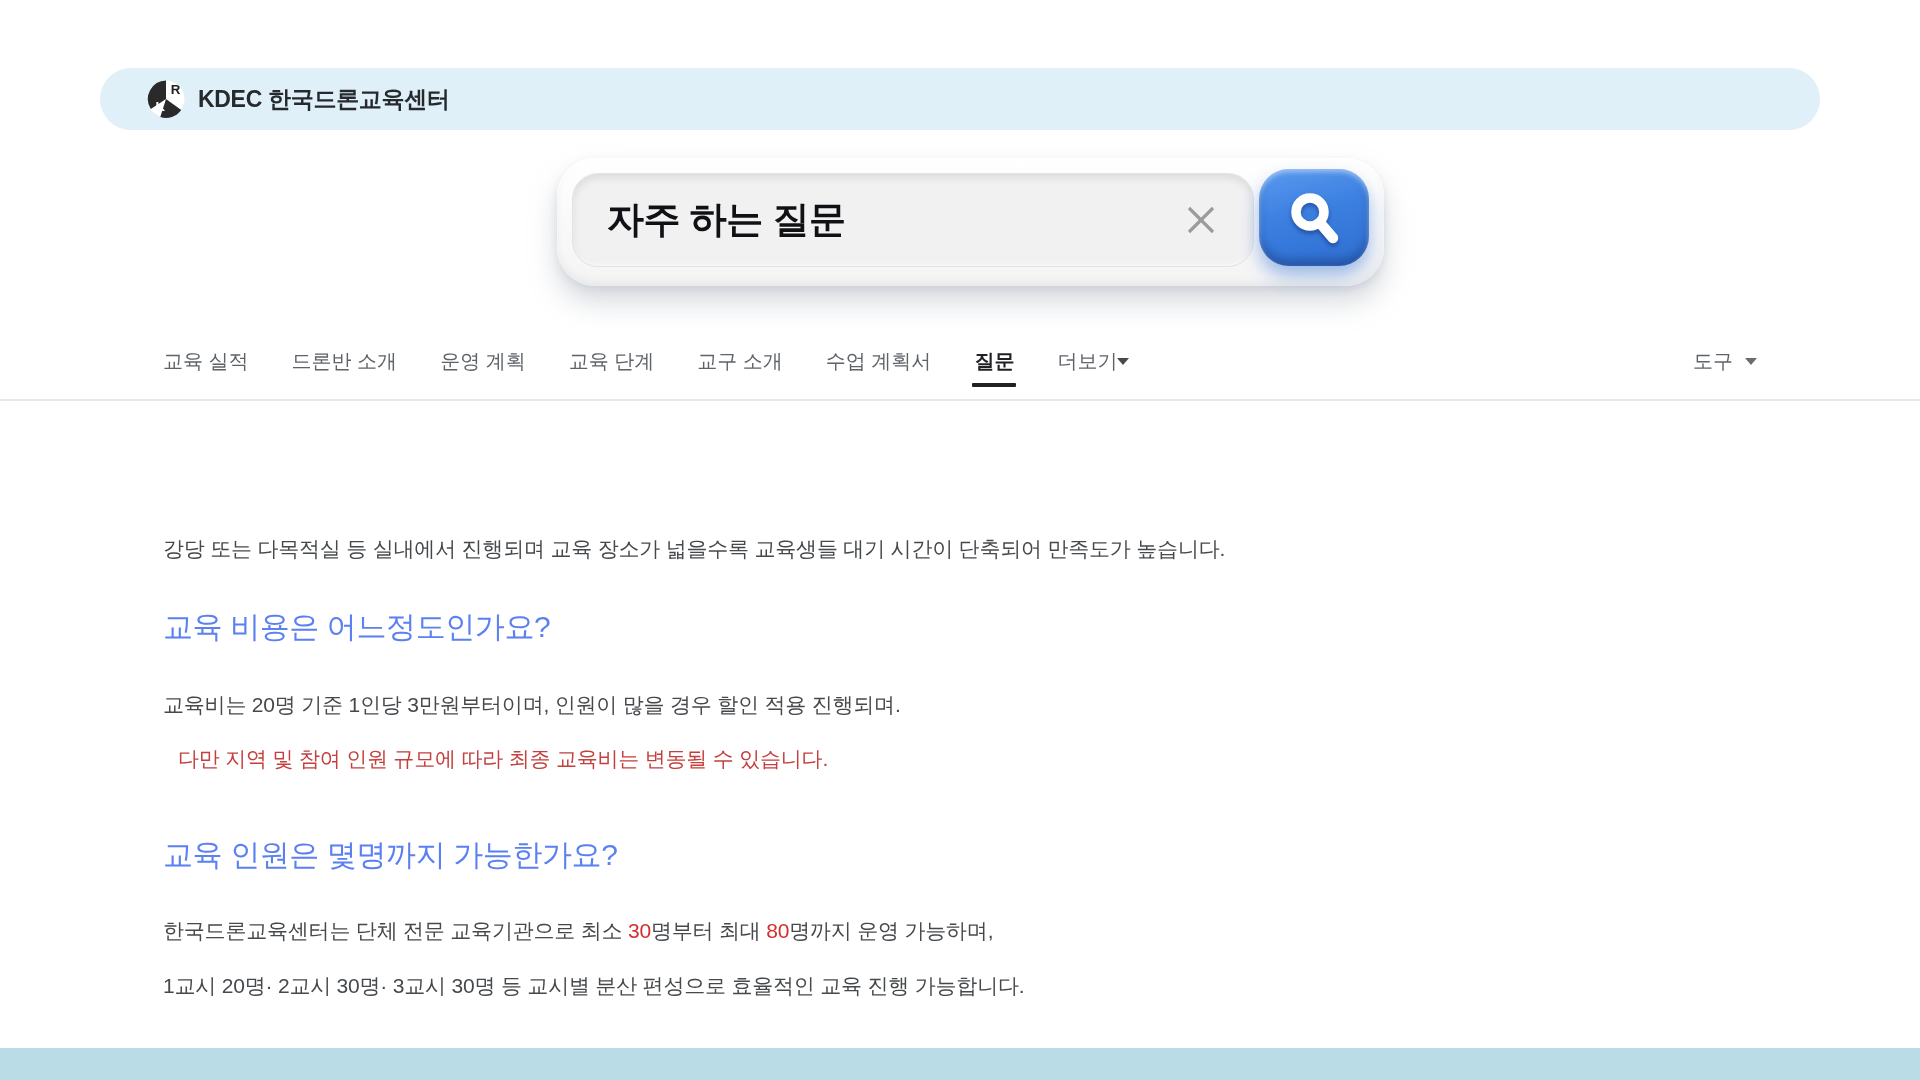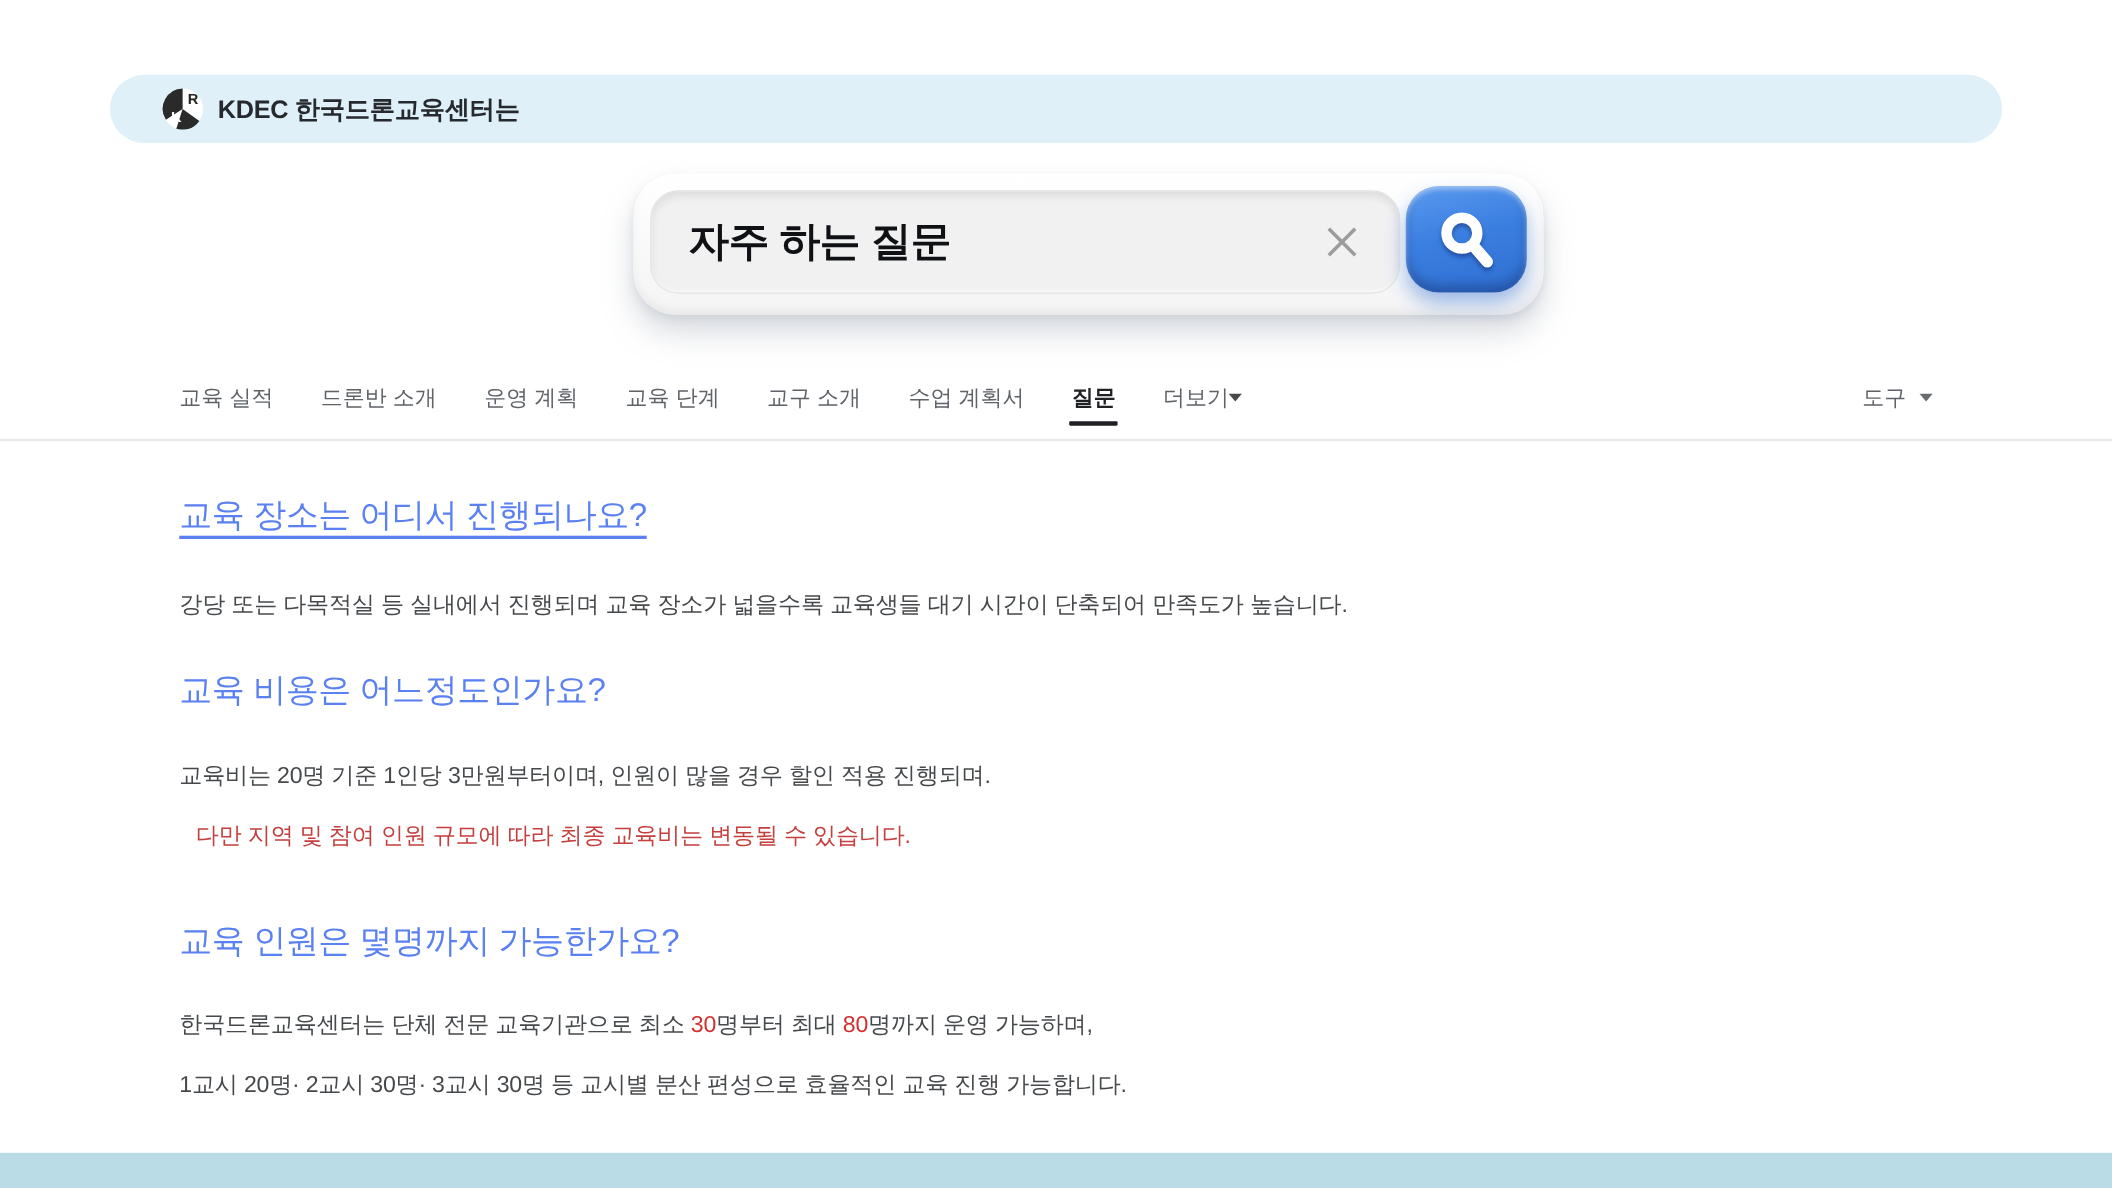--- a/index.html
+++ b/index.html
@@ -75,7 +75,7 @@
         <text x="25" y="15" font-family="Liberation Sans, sans-serif" font-size="14" font-weight="bold" fill="#222222">R</text>
         <text x="9" y="33" font-family="Liberation Sans, sans-serif" font-size="14" font-weight="bold" fill="#ffffff">K</text>
       </svg>
-      <span class="brand-name">KDEC 한국드론교육센터는</span>
+      <span class="brand-name">KDEC 한국드론교육센터</span>
     </div>
   </div>
 

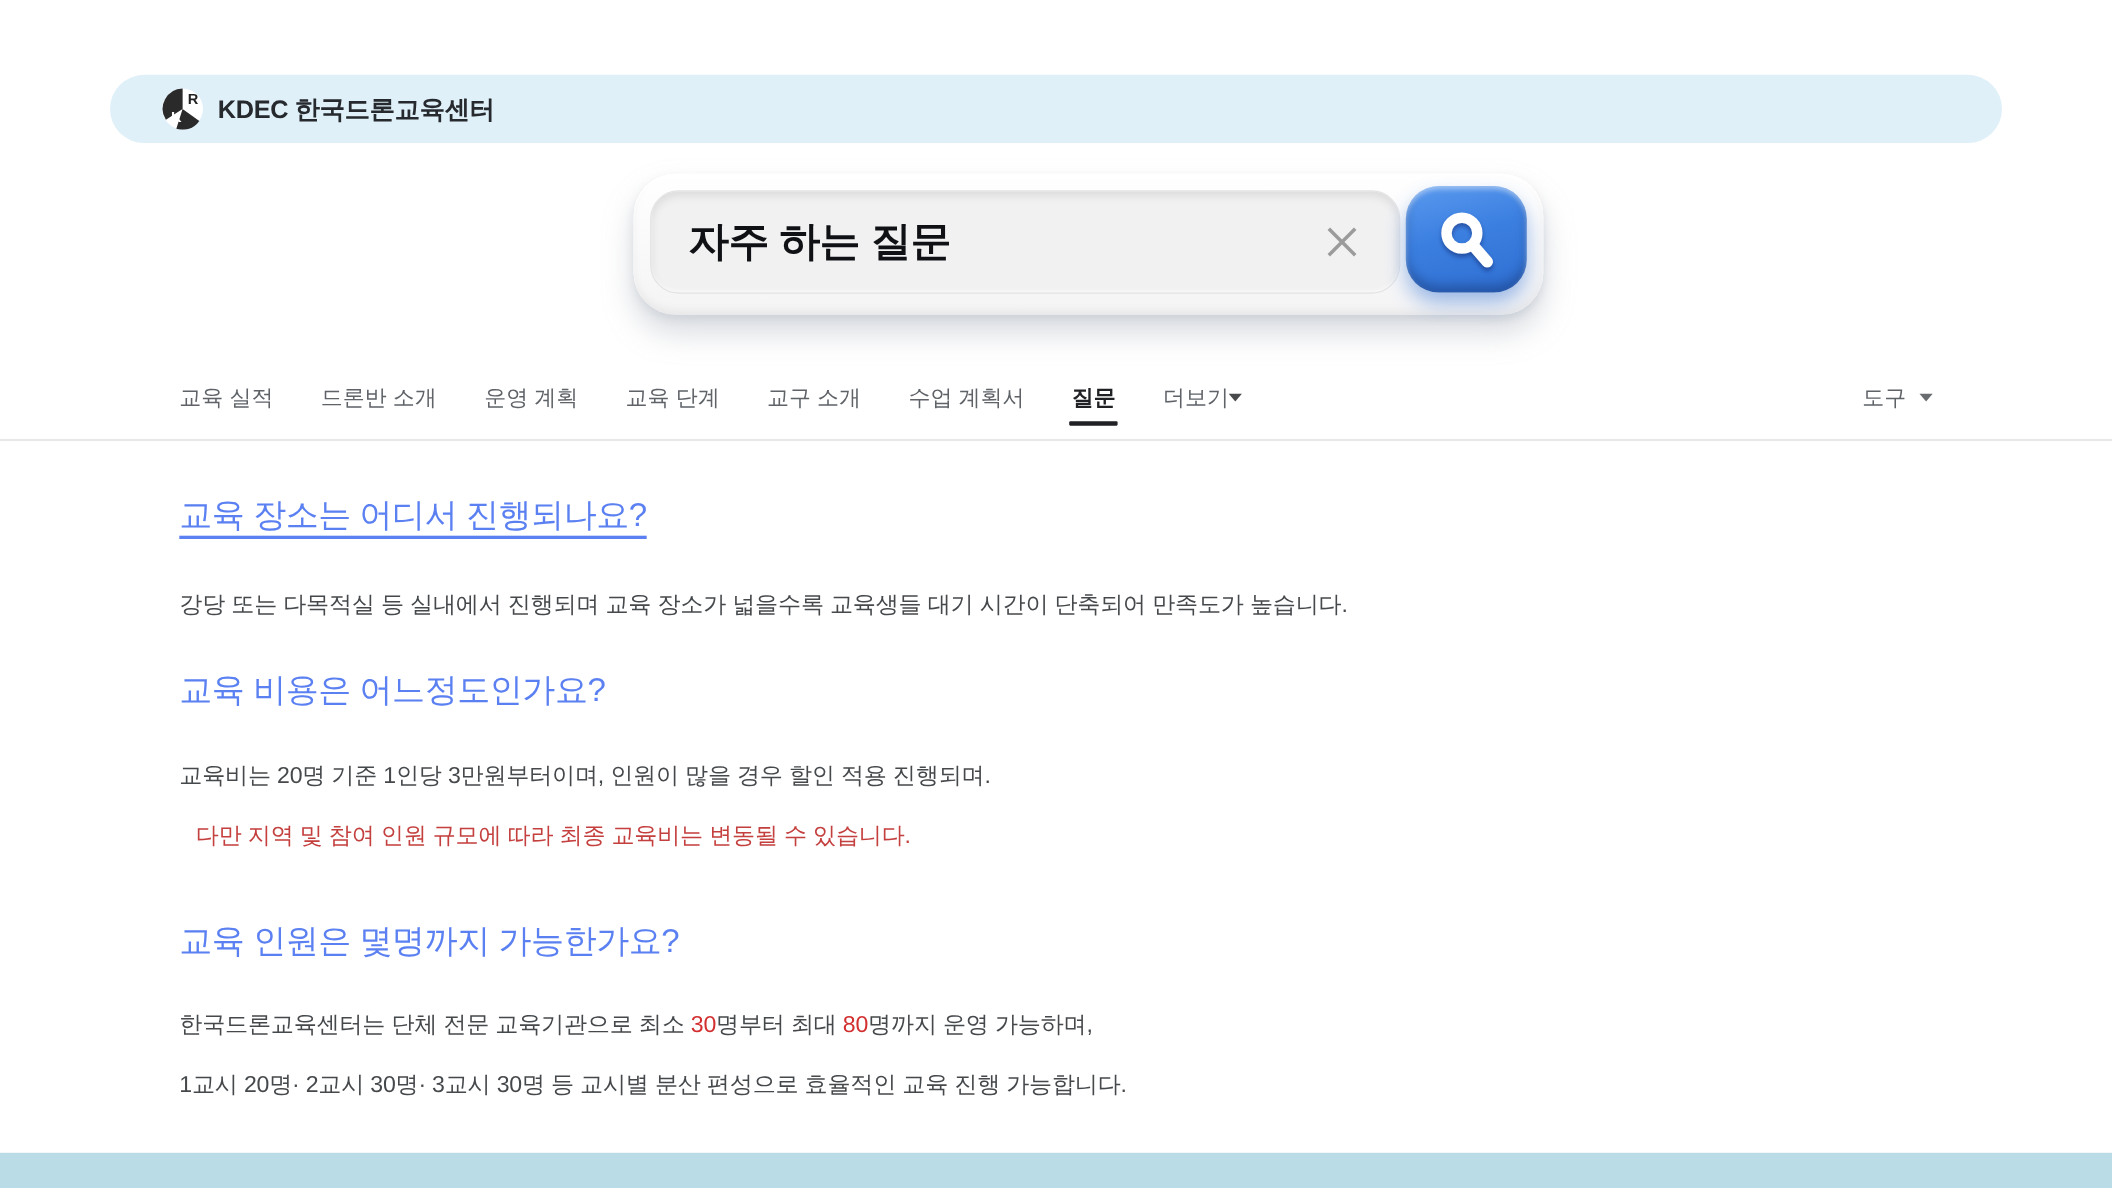--- a/index.html
+++ b/index.html
@@ -13,7 +13,7 @@
   .brand-name{font-size:23px;font-weight:bold;color:#26292d;letter-spacing:-0.3px;}
 
   
-  .searchbox{position:absolute;left:576px;top:158px;width:827px;height:128px;border-radius:38px;
+  .searchbox{position:absolute;left:557px;top:158px;width:827px;height:128px;border-radius:38px;
              background:linear-gradient(180deg,#ffffff 0%,#f4f4f5 100%);
              box-shadow:0 16px 28px rgba(150,158,170,.38),0 4px 8px rgba(150,158,170,.18),
                         inset 0 2px 2px #ffffff,inset 0 -4px 8px rgba(0,0,0,.05);}

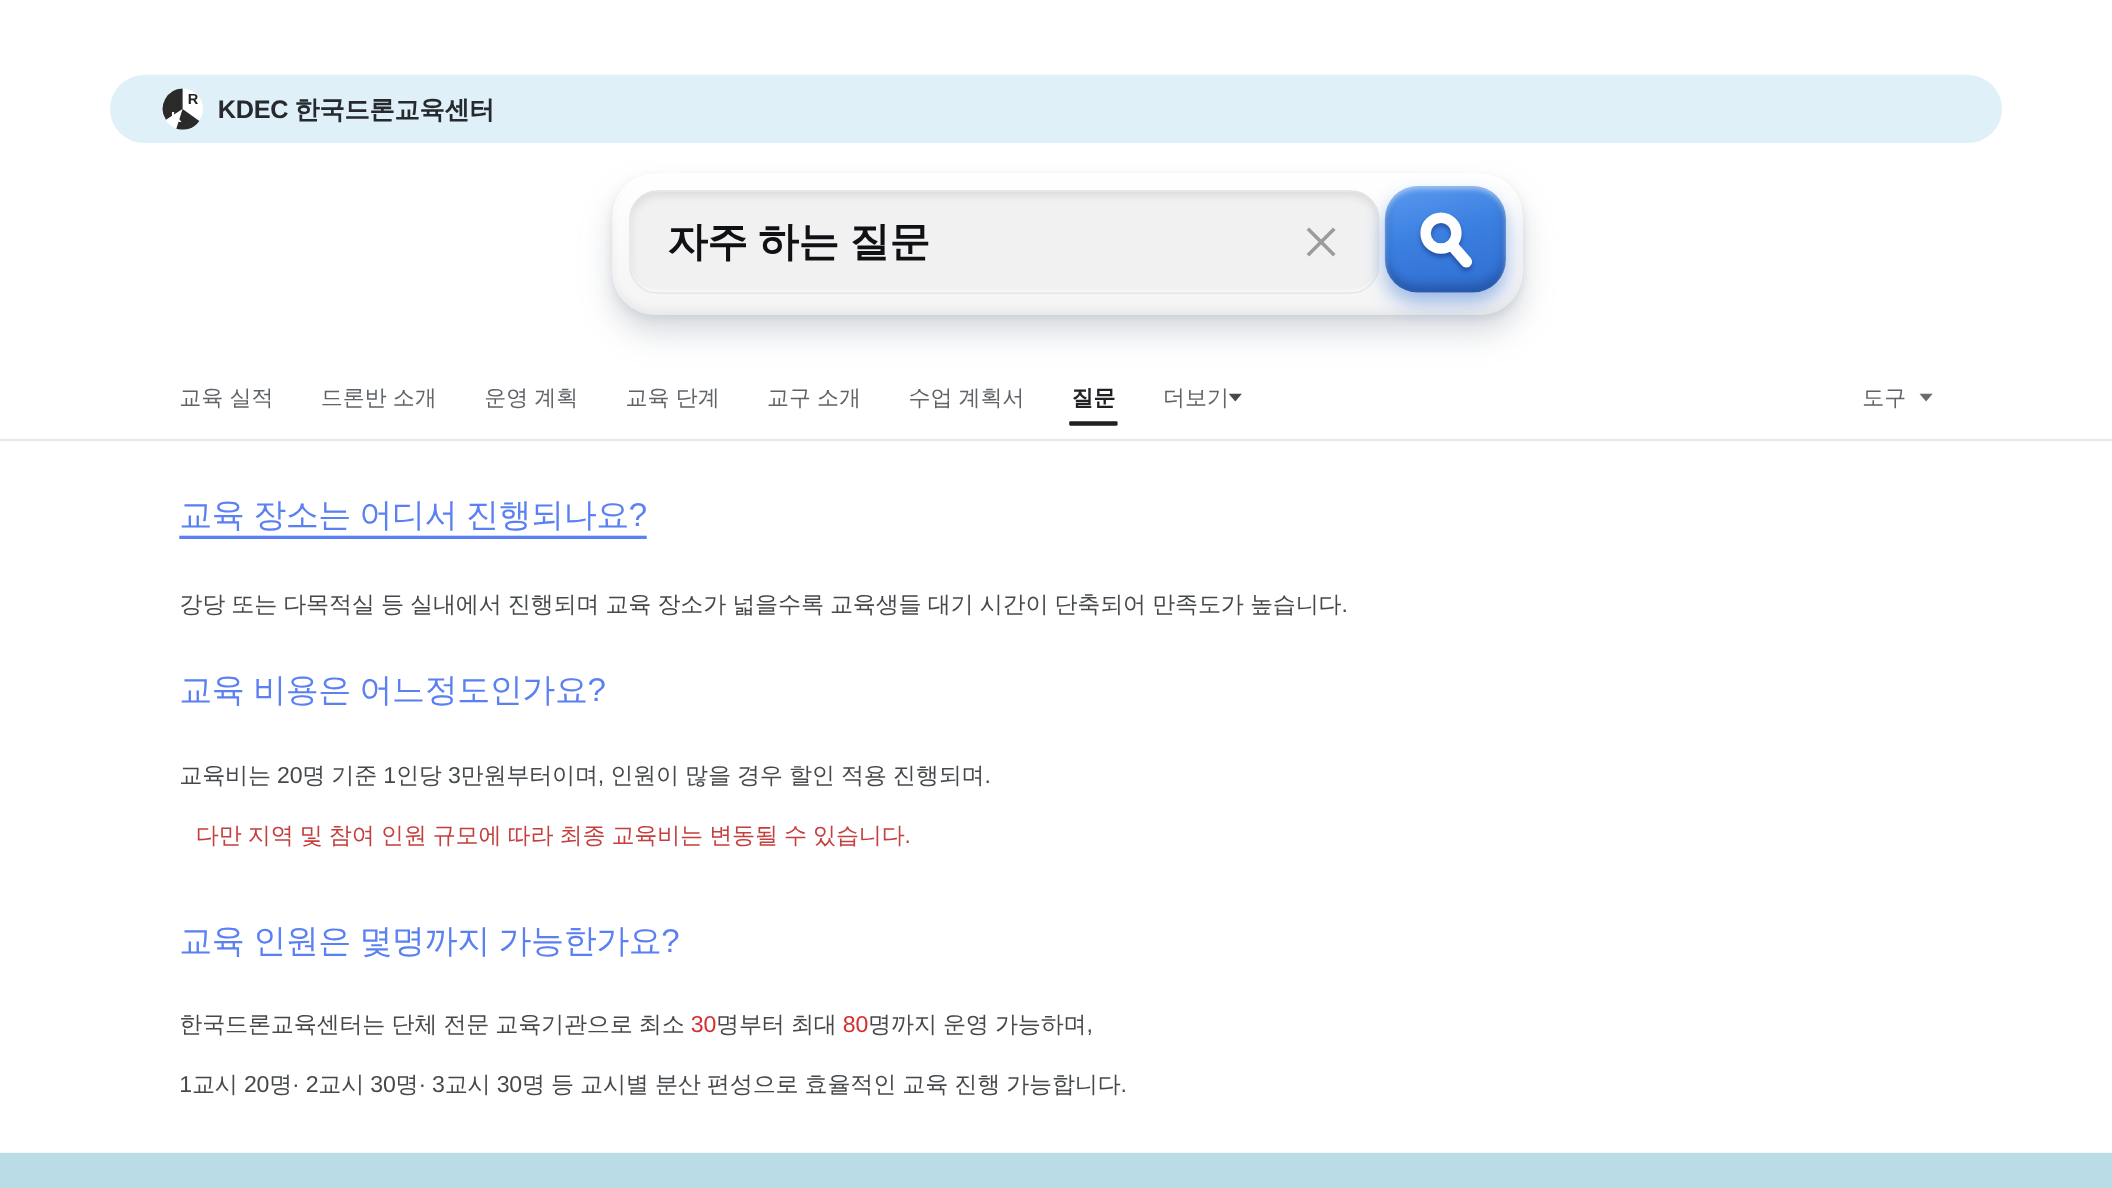--- a/index.html
+++ b/index.html
@@ -123,7 +123,6 @@
   </div>
   <div class="divider"></div>
 
-  <a class="faq-q underlined q1">교육 장소는 어디서 진행되나요?</a>
   <p class="faq-a a1">강당 또는 다목적실 등 실내에서 진행되며 교육 장소가 넓을수록 교육생들 대기 시간이 단축되어 만족도가 높습니다.</p>
 
   <a class="faq-q q2">교육 비용은 어느정도인가요?</a>

